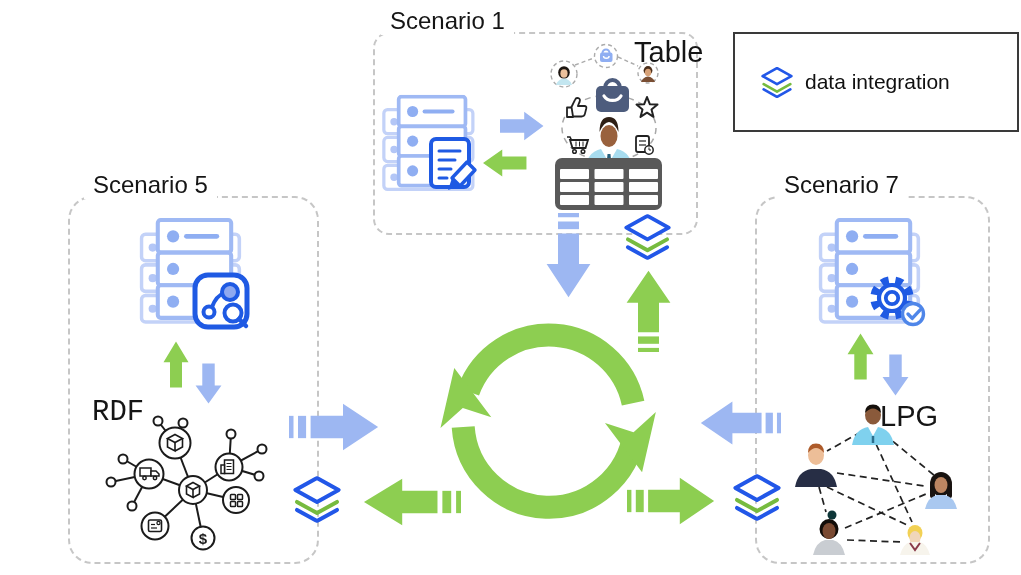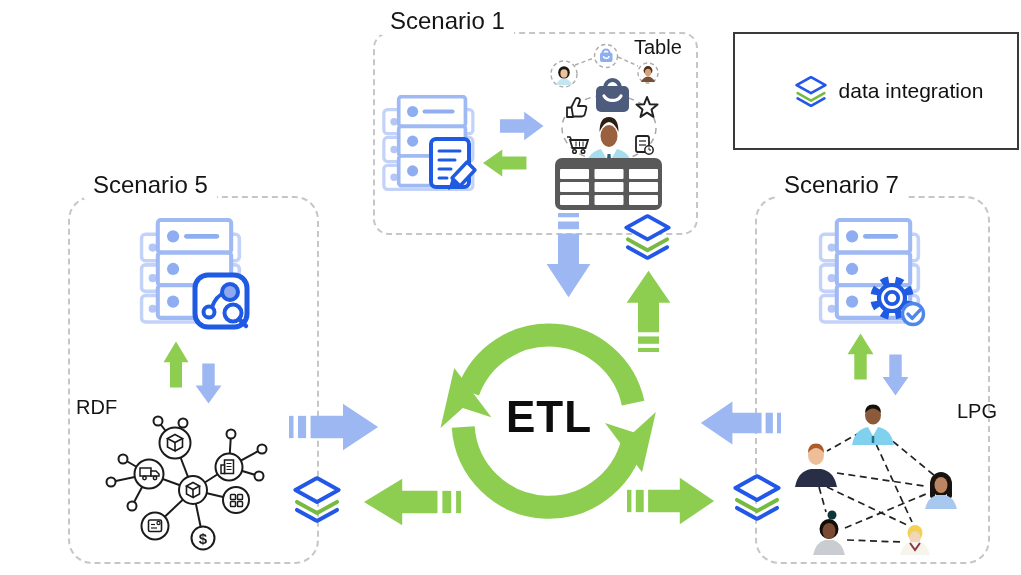--- a/index.html
+++ b/index.html
@@ -7,7 +7,7 @@
           font-family:"Liberation Sans","DejaVu Sans",sans-serif;color:#111;}
   .scenario-box{position:absolute;border:2px dashed #c6c6c6;background:transparent;z-index:1;}
   .scenario-label{position:absolute;z-index:3;font-size:24px;color:#151515;background:#fff;padding:0 9px;white-space:nowrap;}
-  .tag-label{position:absolute;z-index:3;font-size:20px;color:#151515;white-space:nowrap;}
+  .tag-label{position:absolute;z-index:3;font-size:29px;color:#151515;white-space:nowrap;}
   .etl-label{position:absolute;z-index:4;width:124px;text-align:center;font-size:44px;font-weight:700;color:#0d0d0d;letter-spacing:1px;}
   .legend{position:absolute;left:733px;top:32px;width:286px;height:118px;border:2px solid #3a3a3a;
           background:#fff;z-index:3;display:flex;flex-direction:row;justify-content:center;gap:7px;padding-left:26px;box-sizing:border-box;}

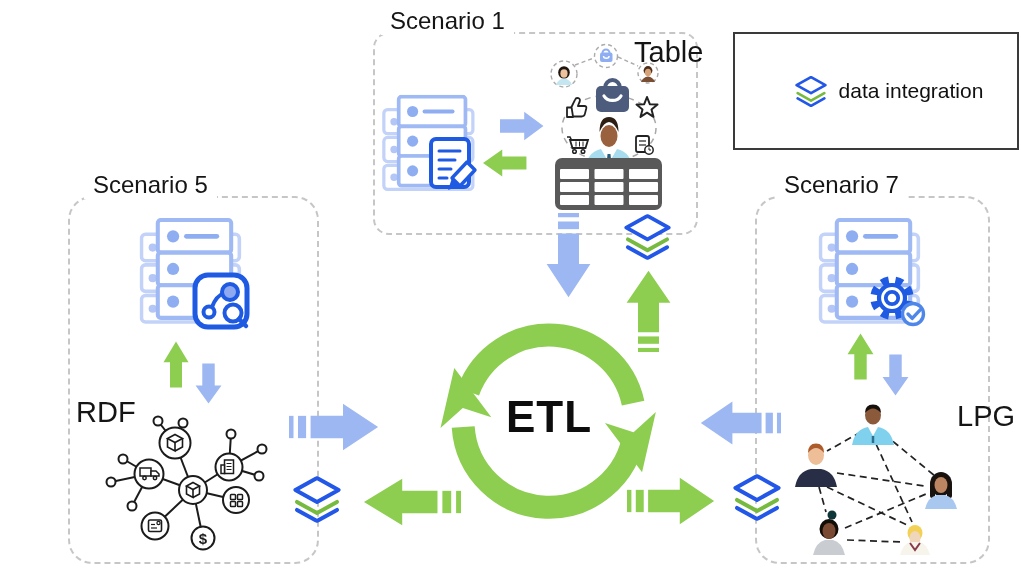--- a/index.html
+++ b/index.html
@@ -9,8 +9,8 @@
   .scenario-label{position:absolute;z-index:3;font-size:24px;color:#151515;background:#fff;padding:0 9px;white-space:nowrap;}
   .tag-label{position:absolute;z-index:3;font-size:29px;color:#151515;white-space:nowrap;}
   .etl-label{position:absolute;z-index:4;width:124px;text-align:center;font-size:44px;font-weight:700;color:#0d0d0d;letter-spacing:1px;}
-  .legend{position:absolute;left:733px;top:32px;width:286px;height:118px;border:2px solid #3a3a3a;
-          background:#fff;z-index:3;display:flex;flex-direction:row;justify-content:center;gap:7px;padding-left:26px;box-sizing:border-box;}
+  .legend{position:absolute;left:733px;top:32px;width:286px;height:100px;border:2px solid #3a3a3a;
+          background:#fff;z-index:3;display:flex;flex-direction:column;justify-content:center;gap:7px;padding-left:26px;box-sizing:border-box;}
   .legend-row{display:flex;align-items:center;gap:12px;}
   .legend-row .txt{font-size:21px;color:#101010;}
   svg.piece{position:absolute;z-index:2;overflow:visible;}

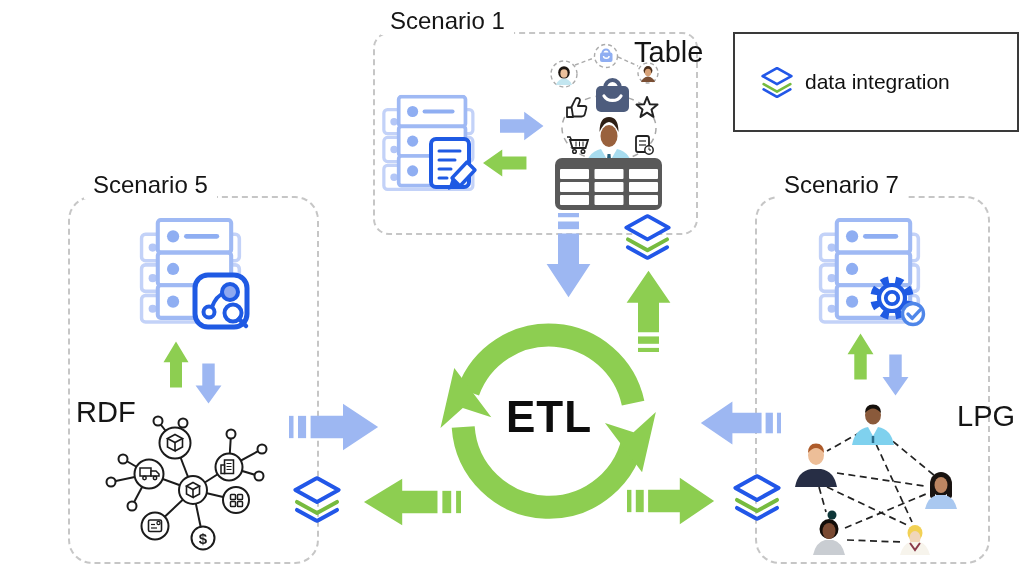--- a/index.html
+++ b/index.html
@@ -96,7 +96,7 @@
   <div class="scenario-label" style="left:84px;top:171px;">Scenario 5</div>
   <div class="scenario-label" style="left:775px;top:171px;">Scenario 7</div>
   <div class="tag-label" style="left:634px;top:36px;">Table</div>
-  <div class="tag-label" style="left:76px;top:396px;">RDF</div>
+  <div class="tag-label" style="left:92px;top:396px;font-family:Liberation Mono, monospace;">RDF</div>
   <div class="tag-label" style="left:957px;top:400px;">LPG</div>
 
   <div class="legend">

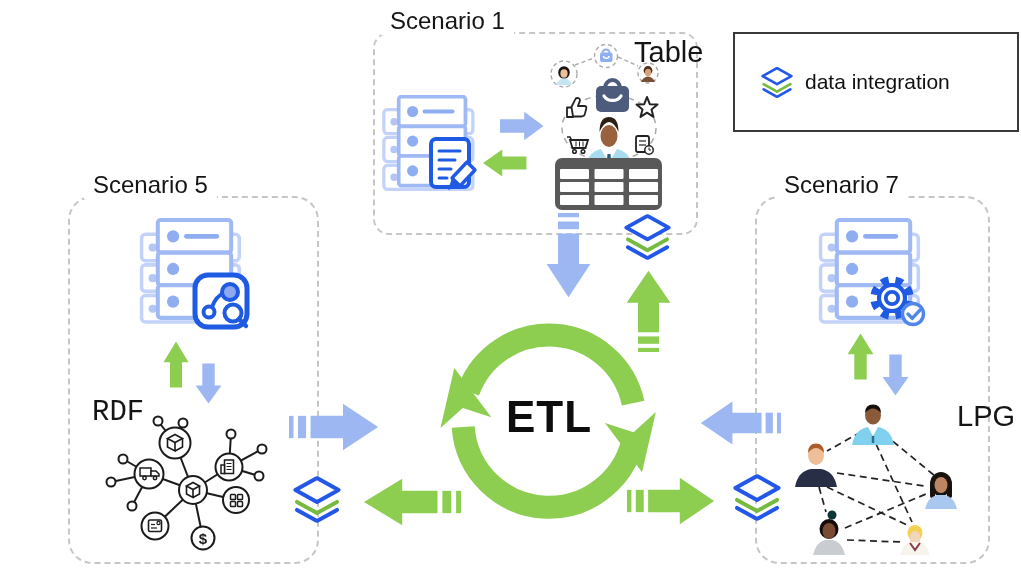--- a/index.html
+++ b/index.html
@@ -344,7 +344,6 @@
     <polygon points="26,58 52,114 26,99 0,114" fill="#8dce51" transform="rotate(-12 26 100)"></polygon>
     <polygon points="198,164 172,108 198,123 224,108" fill="#8dce51" transform="rotate(-12 198 130)"></polygon>
   </svg>
-  <div class="etl-label" style="left:487px;top:392px;">ETL</div>
 
   <svg class="piece" style="left:624px;top:214px;" width="47" height="46" viewBox="0 0 60 58">
       <use href="#sym-layers"></use>

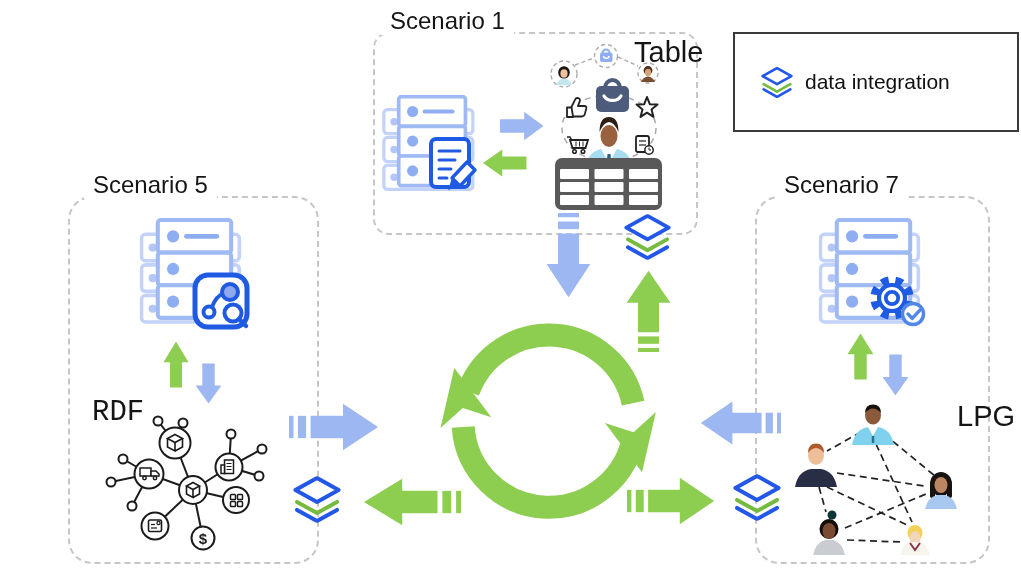--- a/index.html
+++ b/index.html
@@ -97,7 +97,7 @@
   <div class="scenario-label" style="left:775px;top:171px;">Scenario 7</div>
   <div class="tag-label" style="left:634px;top:36px;">Table</div>
   <div class="tag-label" style="left:92px;top:396px;font-family:Liberation Mono, monospace;">RDF</div>
-  <div class="tag-label" style="left:957px;top:400px;">LPG</div>
+  <div class="tag-label" style="left:880px;top:400px;">LPG</div>
 
   <div class="legend">
     <div class="legend-row">

